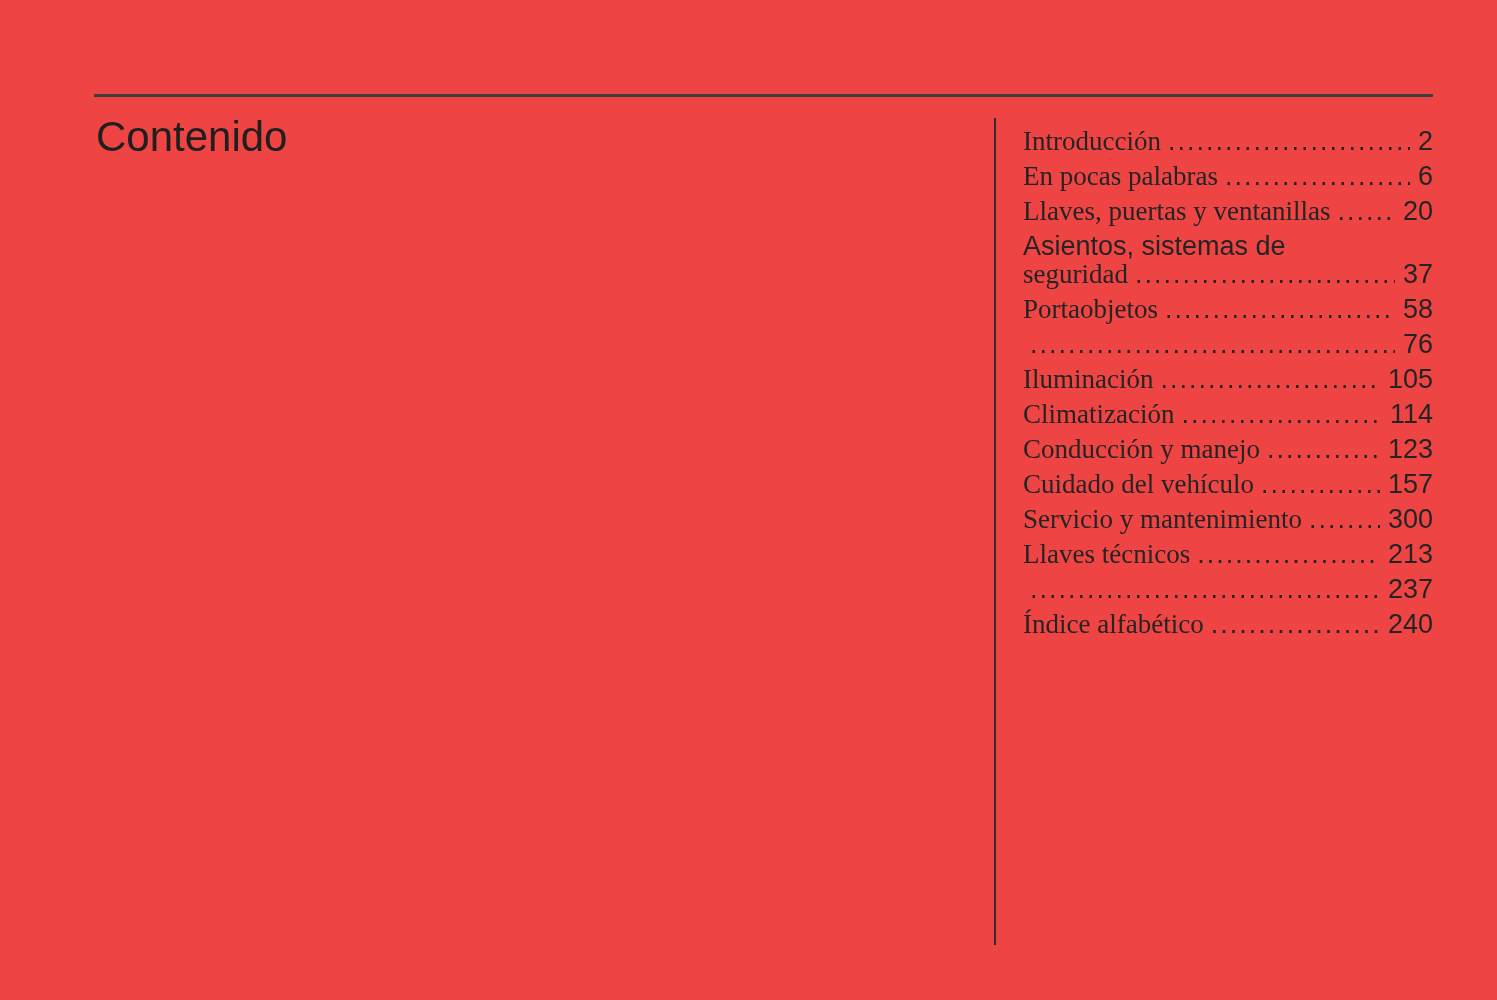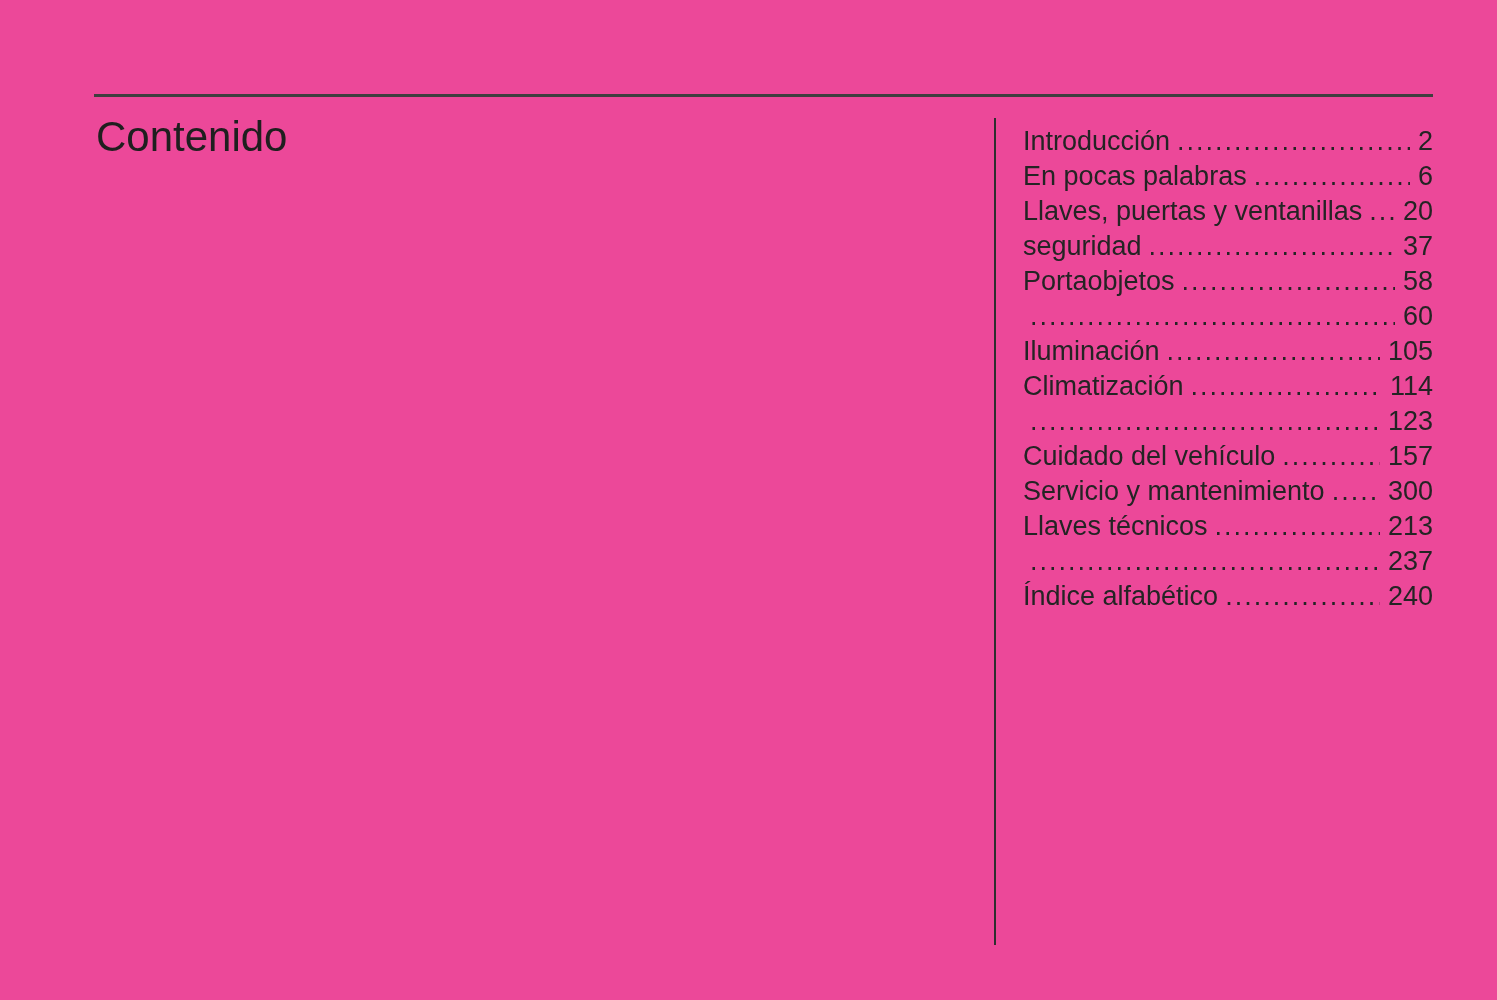--- a/index.html
+++ b/index.html
@@ -7,7 +7,7 @@
     position: relative;
     width: 1497px;
     height: 1000px;
-    background: #ec4899;
+    background: #ef4444;
     font-family: "Liberation Sans", "DejaVu Sans", sans-serif;
     overflow: hidden;
   }

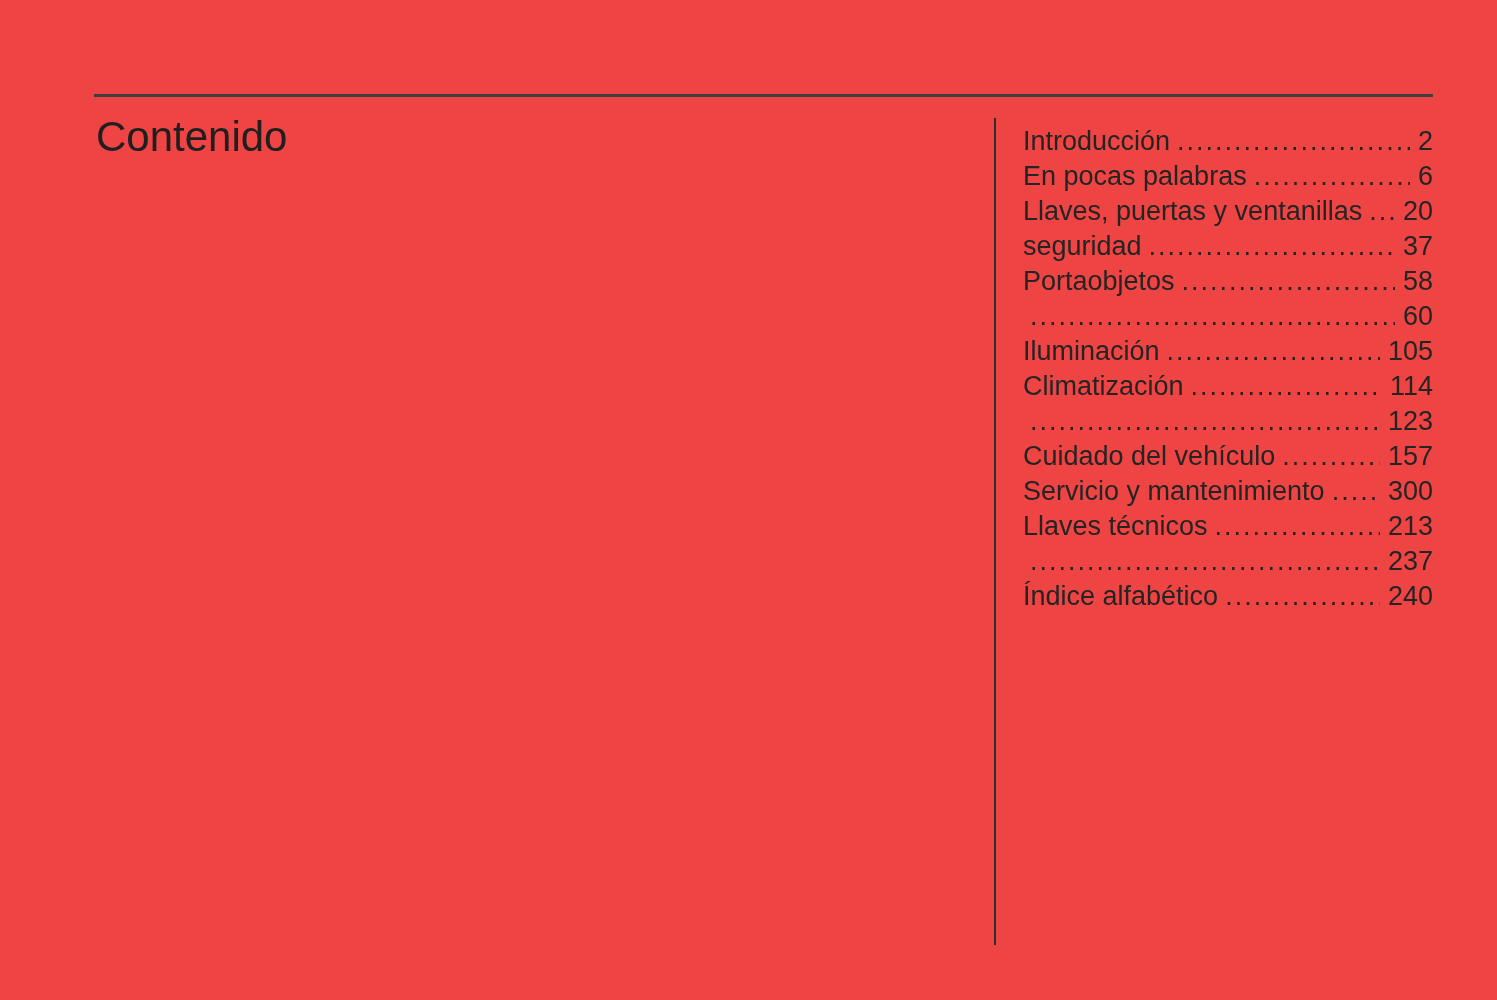--- a/index.html
+++ b/index.html
@@ -48,7 +48,7 @@
   }
   .toc-entry { margin-bottom: 7px; }
   .toc-row { display: flex; }
-  .toc-label { flex: 0 0 auto; white-space: nowrap; }
+  .toc-label { flex: 0 0 auto; white-space: nowrap; font-family: Liberation Serif, serif; }
   .toc-leader {
     flex: 1 1 0;
     min-width: 0;

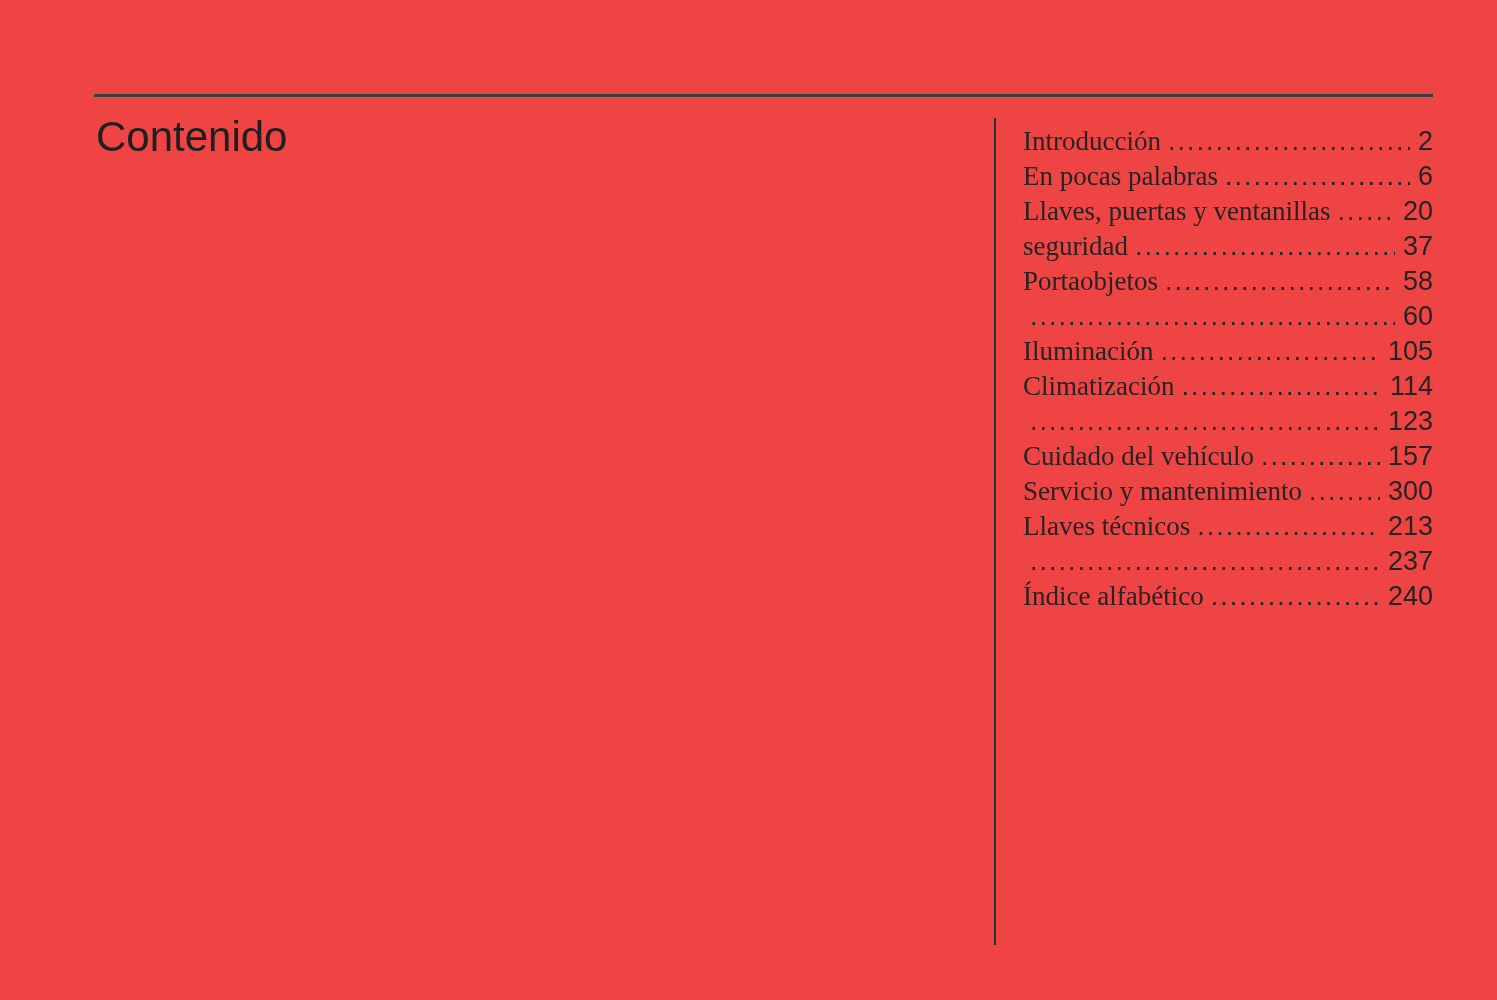--- a/index.html
+++ b/index.html
@@ -100,6 +100,7 @@
     </div>
 
     <div class="toc-entry">
+      <div class="toc-pre">Asientos, sistemas de</div>
       <div class="toc-row">
         <span class="toc-label">seguridad</span>
         <span class="toc-leader">................................................................................</span>

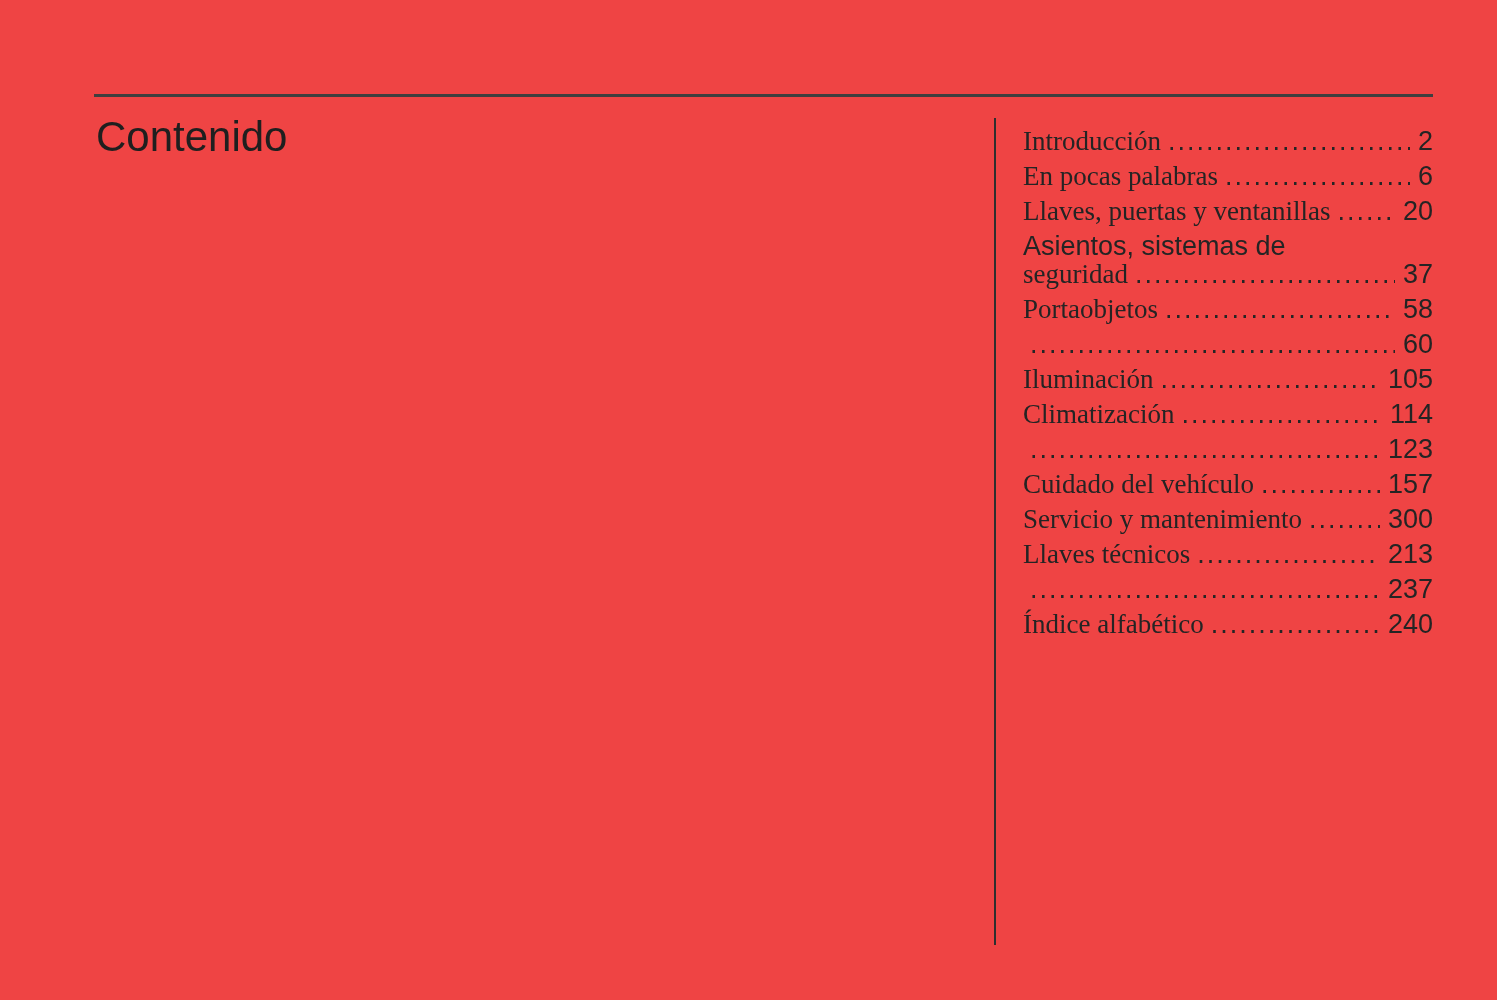--- a/index.html
+++ b/index.html
@@ -121,7 +121,7 @@
       <div class="toc-pre"></div>
       <div class="toc-row">
         <span class="toc-leader">................................................................................</span>
-        <span class="toc-page">60</span>
+        <span class="toc-page">76</span>
       </div>
     </div>
 

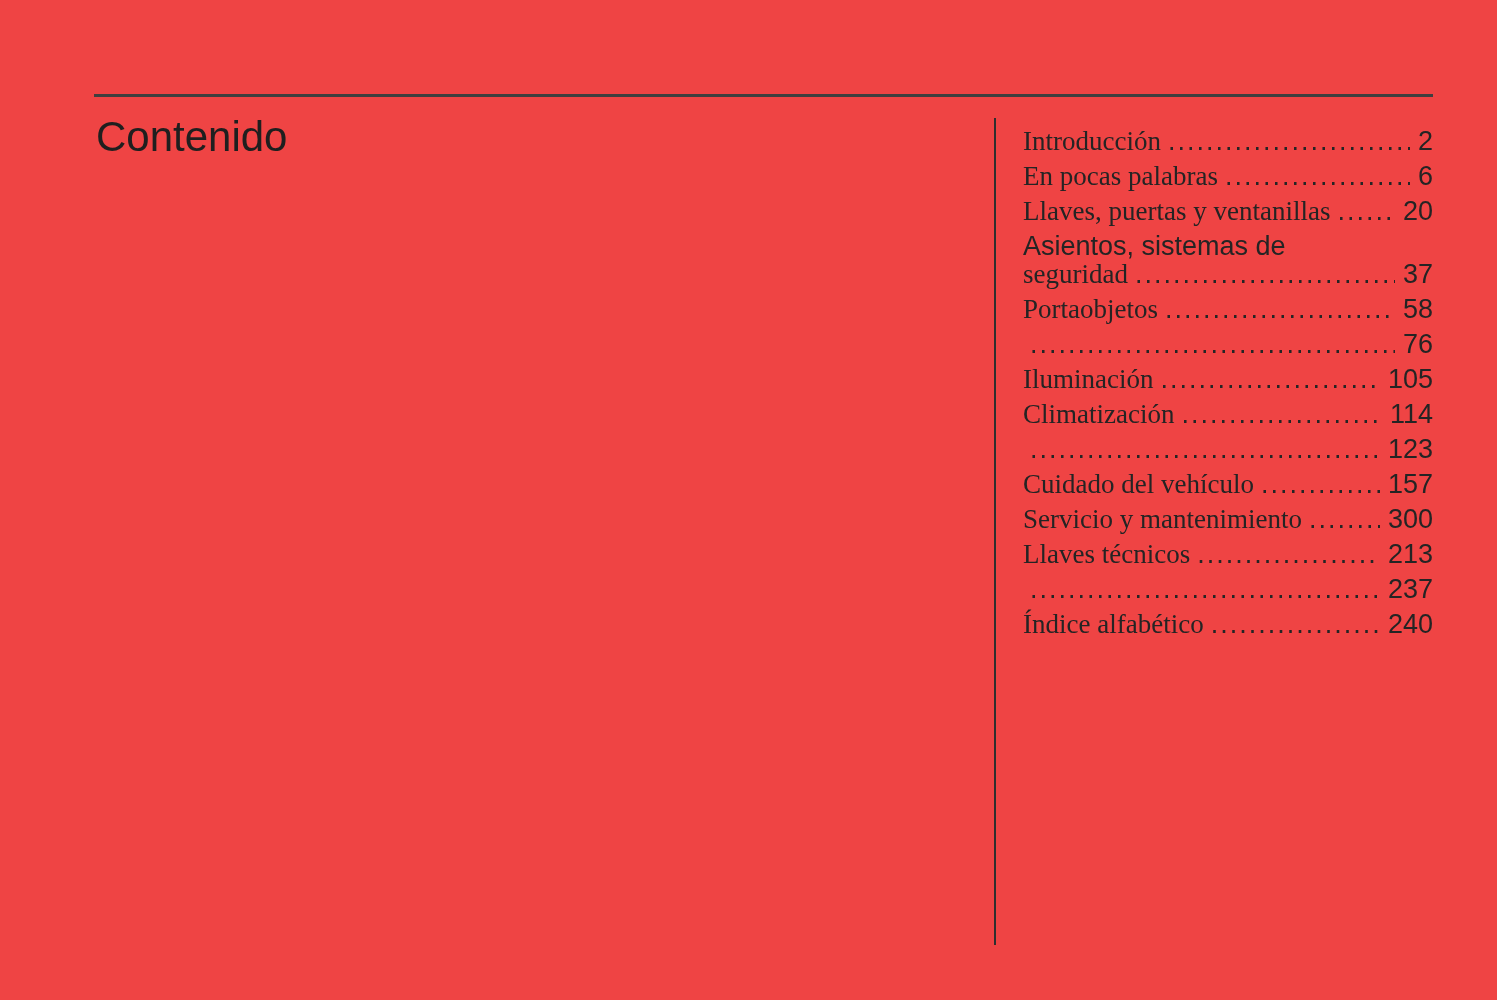--- a/index.html
+++ b/index.html
@@ -146,6 +146,7 @@
     <div class="toc-entry">
       <div class="toc-pre"></div>
       <div class="toc-row">
+        <span class="toc-label">Conducción y manejo</span>
         <span class="toc-leader">................................................................................</span>
         <span class="toc-page">123</span>
       </div>

